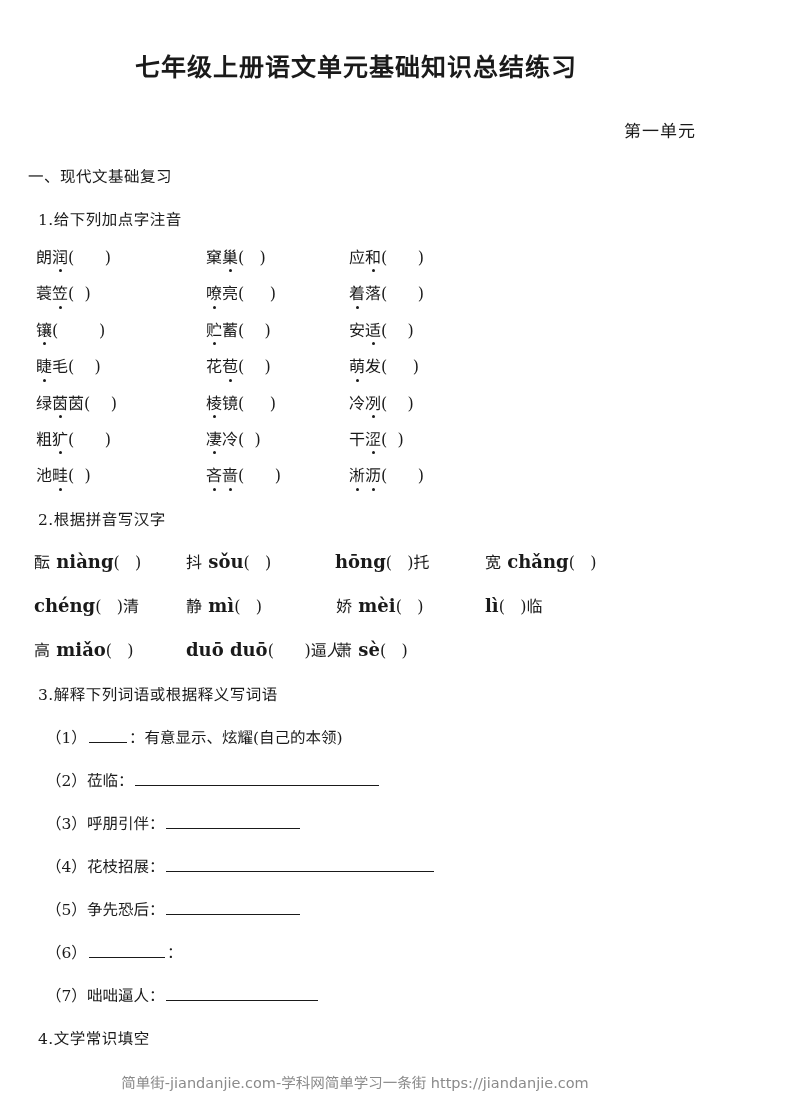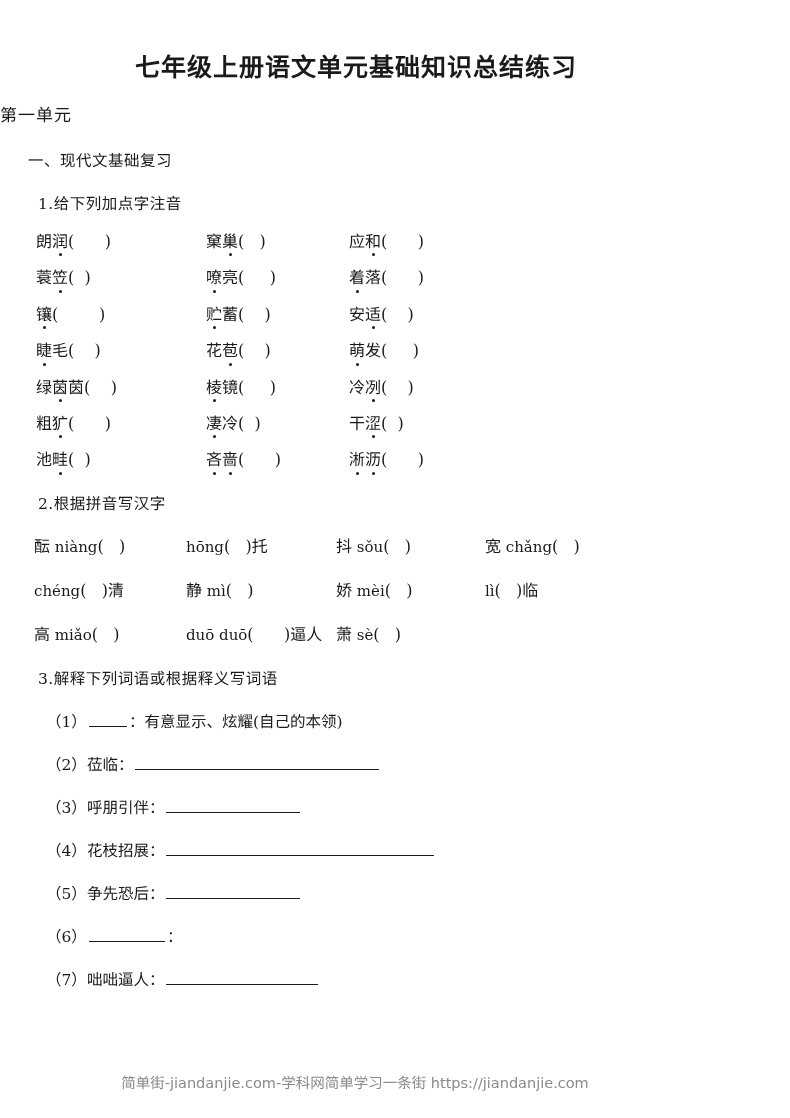--- a/index.html
+++ b/index.html
@@ -35,9 +35,9 @@
     font-family: "DejaVu Serif", "Liberation Serif", serif;
   }
   .doc-subtitle {
-    text-align: left;
+    text-align: right;
     font-size: 17px;
-    margin: 0;
+    margin: 16px;
     padding-top: 18px;
     letter-spacing: 1px;
   }

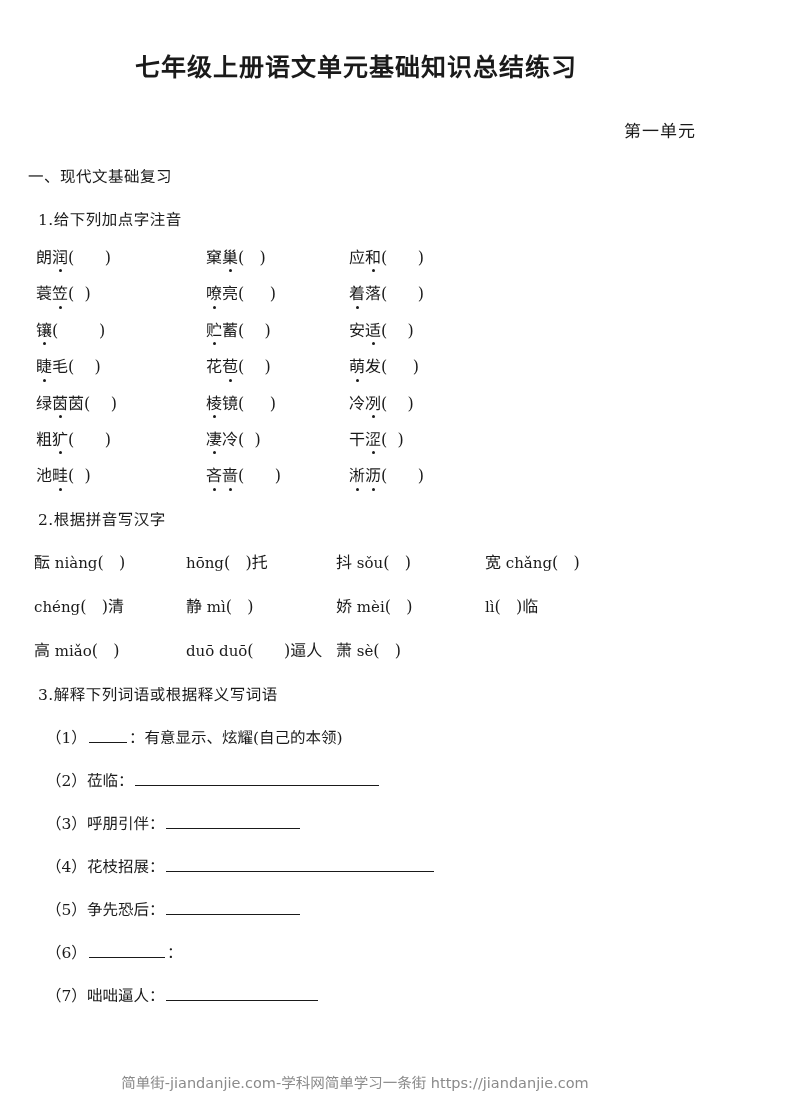--- a/index.html
+++ b/index.html
@@ -113,7 +113,8 @@
   .p-col-4 { width: auto; }
   .py {
     font-family: "DejaVu Serif", "Liberation Serif", serif;
-    font-size: 15px;
+    font-size: 18px;
+    font-weight: bold;
   }
 
   

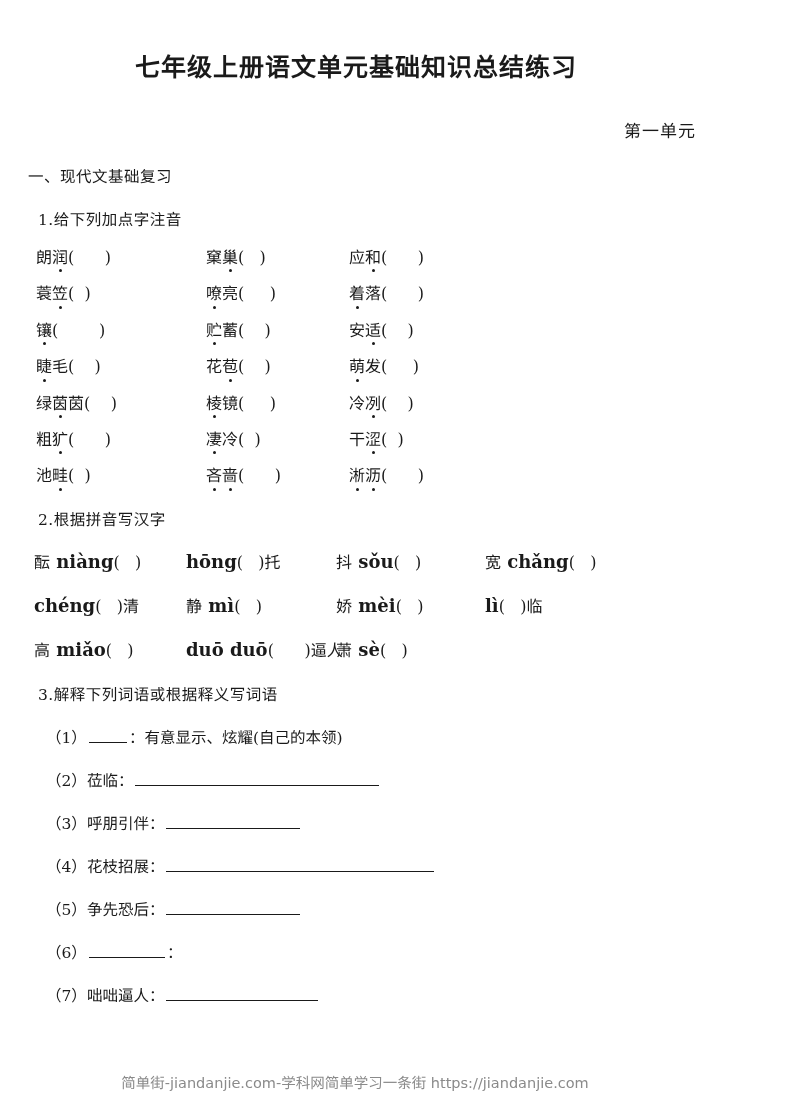--- a/index.html
+++ b/index.html
@@ -201,8 +201,8 @@
     <div id="task2-grid">
         <div class="pinyin-row">
           <div class="pinyin-cell p-col-1"><span>酝</span><span class="py"> niàng</span><span>(   )</span></div>
+          <div class="pinyin-cell p-col-2"><span>抖</span><span class="py"> sǒu</span><span>(   )</span></div>
           <div class="pinyin-cell p-col-3"><span class="py">hōng</span><span>(   )</span><span>托</span></div>
-          <div class="pinyin-cell p-col-2"><span>抖</span><span class="py"> sǒu</span><span>(   )</span></div>
           <div class="pinyin-cell p-col-4"><span>宽</span><span class="py"> chǎng</span><span>(   )</span></div>
         </div>
         <div class="pinyin-row">

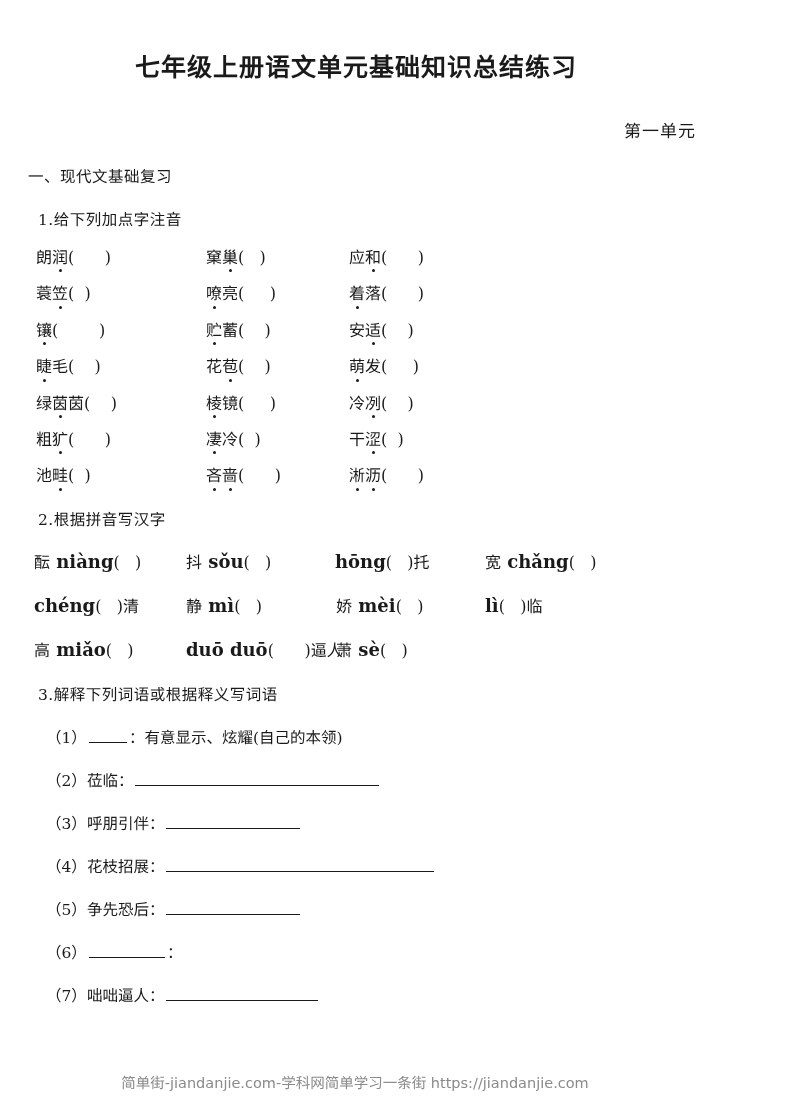--- a/index.html
+++ b/index.html
@@ -230,6 +230,7 @@
         <div class="def-item"><span>（7）</span><span>咄咄逼人：</span><span class="blank" style="width: 152px;"></span></div>
       </div>
 
+    <div class="sub-heading">4.文学常识填空</div>
 
   </div>
 

